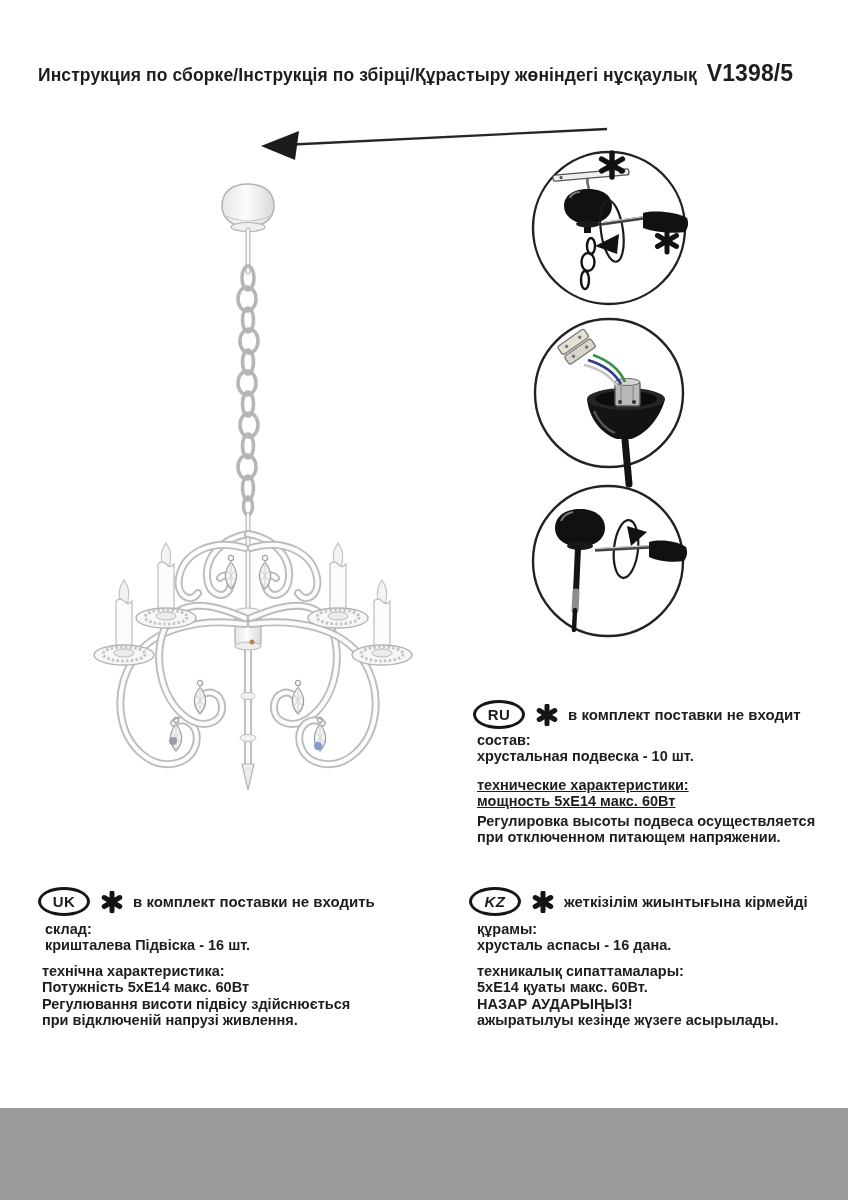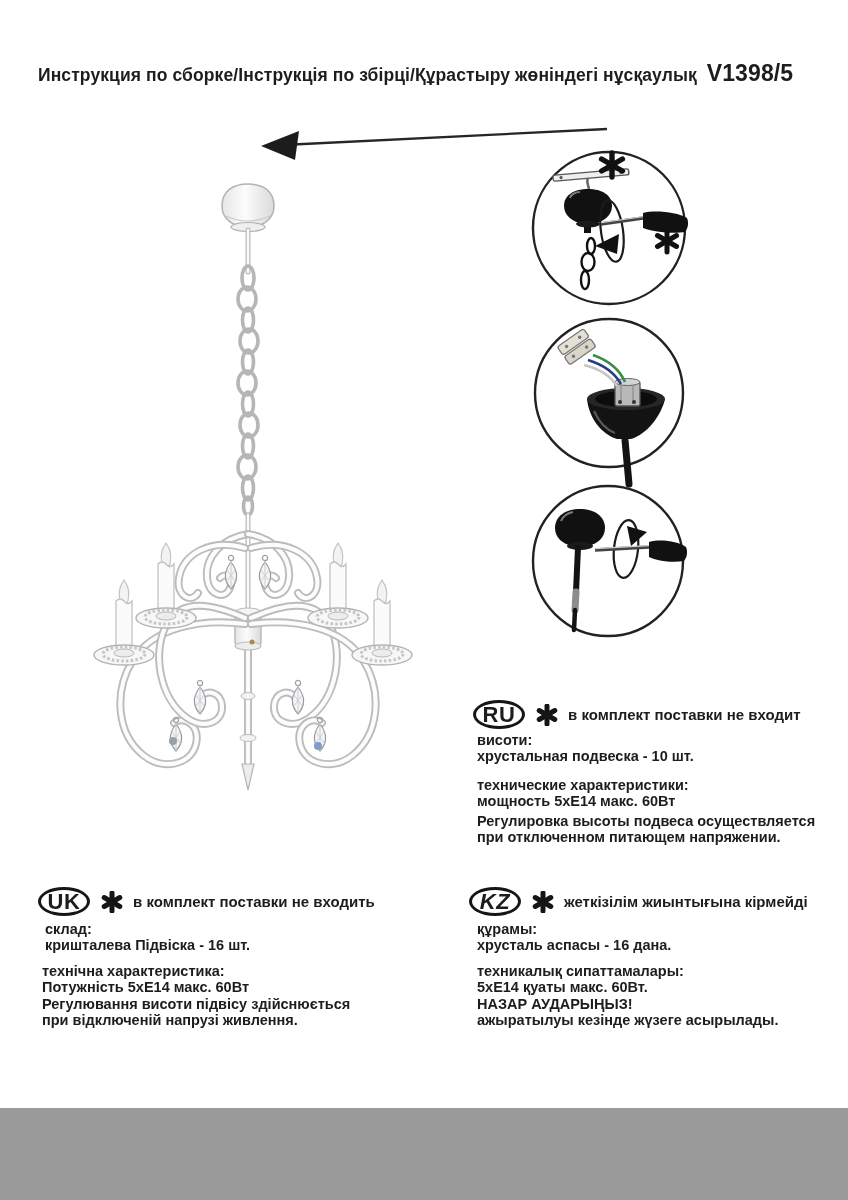--- a/index.html
+++ b/index.html
@@ -18,7 +18,7 @@
   .badge {
     display:inline-flex; align-items:center; justify-content:center;
     width:46px; height:23px; border:3px solid #161616; border-radius:50%;
-    font-weight:700; font-size:22px; letter-spacing:0.5px; flex:0 0 auto;
+    font-weight:700; font-size:15px; letter-spacing:0.5px; flex:0 0 auto;
   }
   .kz-badge { font-style:italic; }
   .ast { margin-left:11px; flex:0 0 auto; }

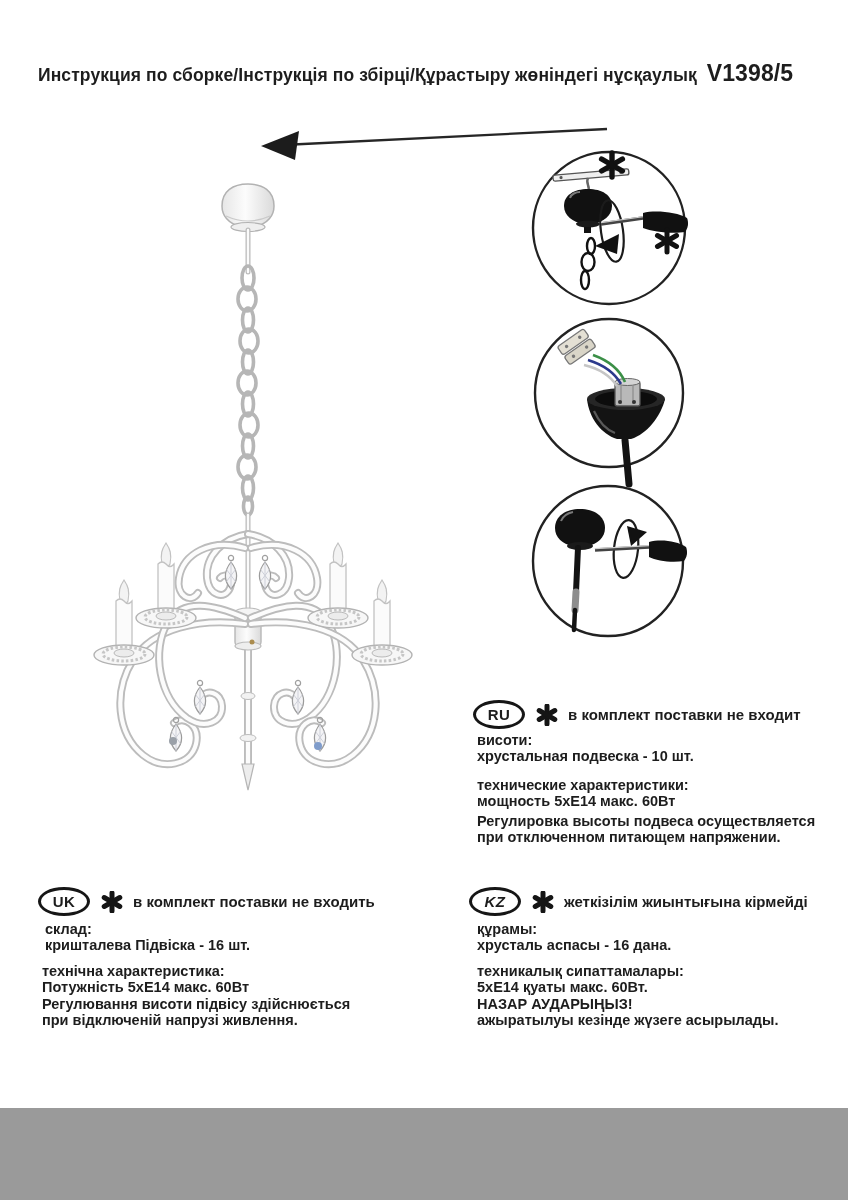--- a/index.html
+++ b/index.html
@@ -262,7 +262,7 @@
       <span class="note">в комплект поставки не входит</span>
     </div>
     <p class="tblock" style="left:477px; top:732px;">
-      <span>висоти:</span>
+      <span>состав:</span>
       <span>хрустальная подвеска - 10 шт.</span>
     </p>
     <p class="tblock" style="left:477px; top:777px;">

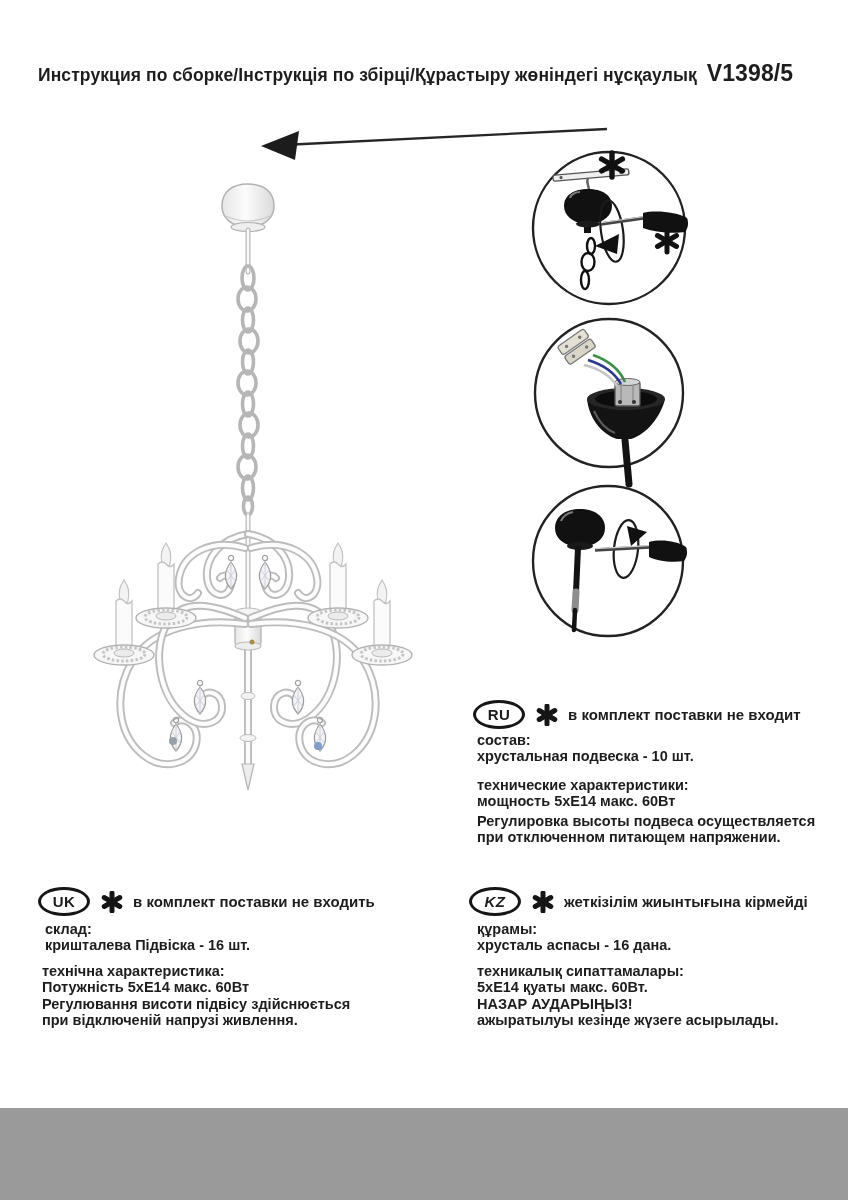--- a/index.html
+++ b/index.html
@@ -265,7 +265,7 @@
       <span>состав:</span>
       <span>хрустальная подвеска - 10 шт.</span>
     </p>
-    <p class="tblock" style="left:477px; top:777px;">
+    <p class="tblock" style="left:477px; top:777px;text-decoration:underline;">
       <span>технические характеристики:</span>
       <span>мощность 5xE14 макс. 60Вт</span>
     </p>

